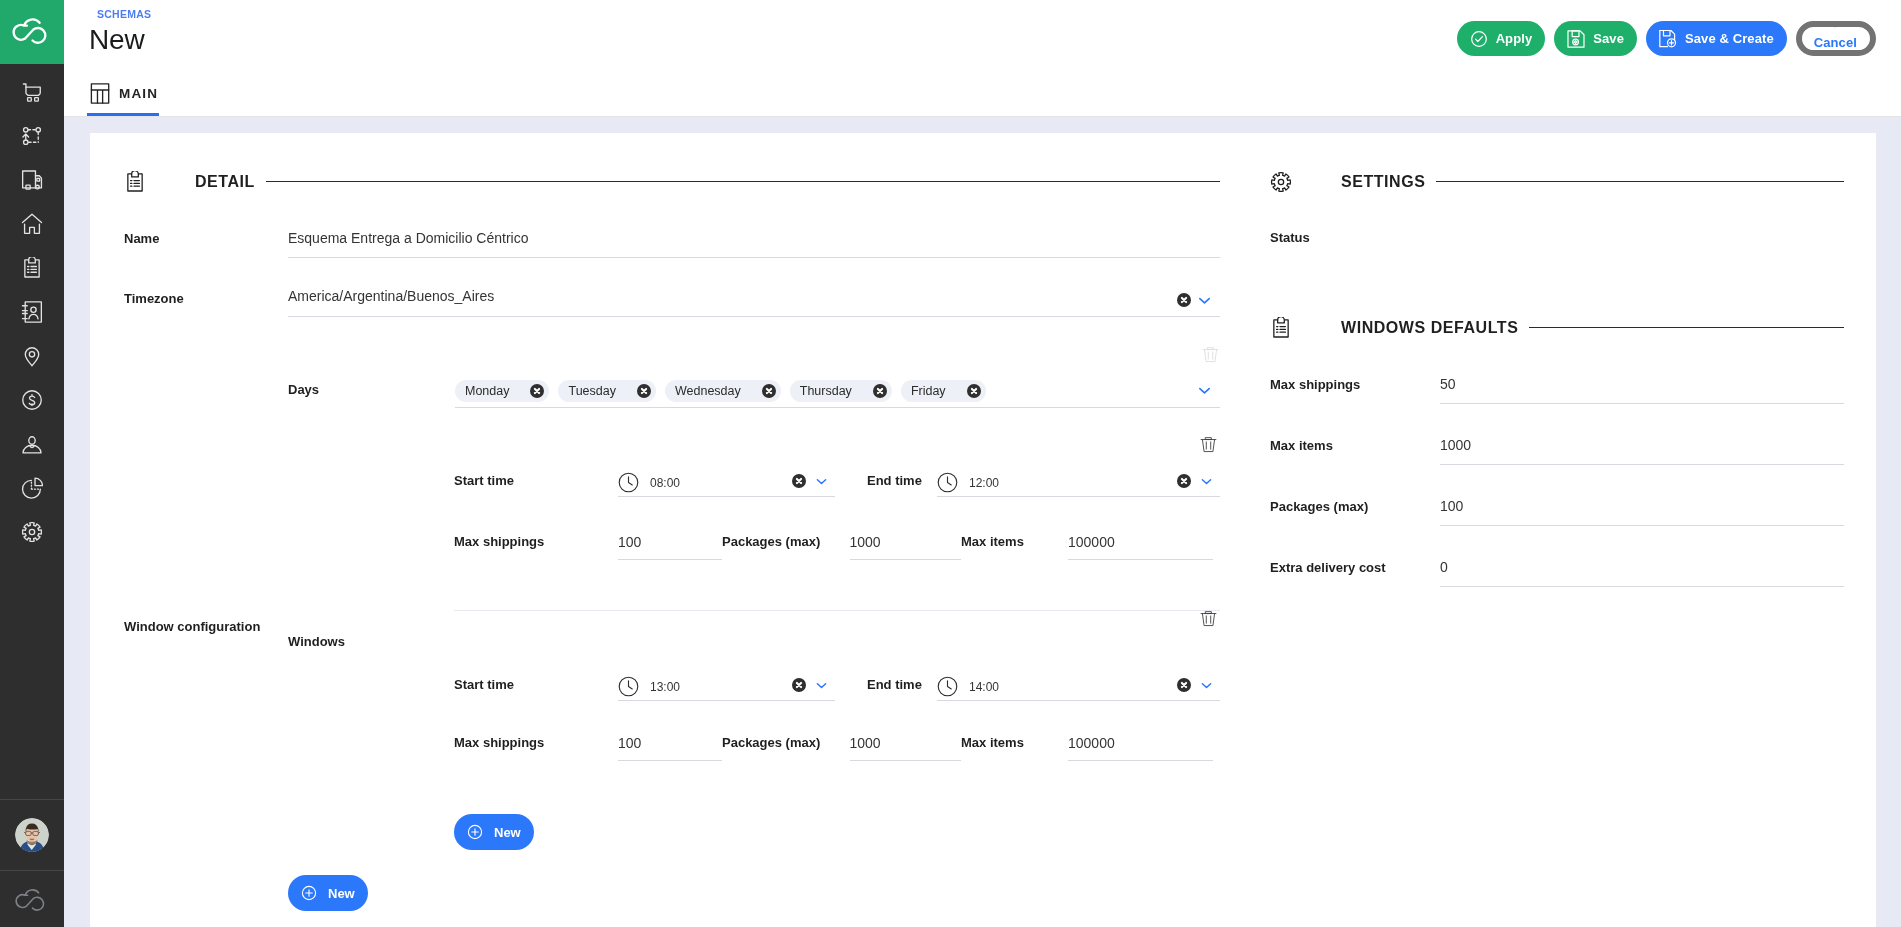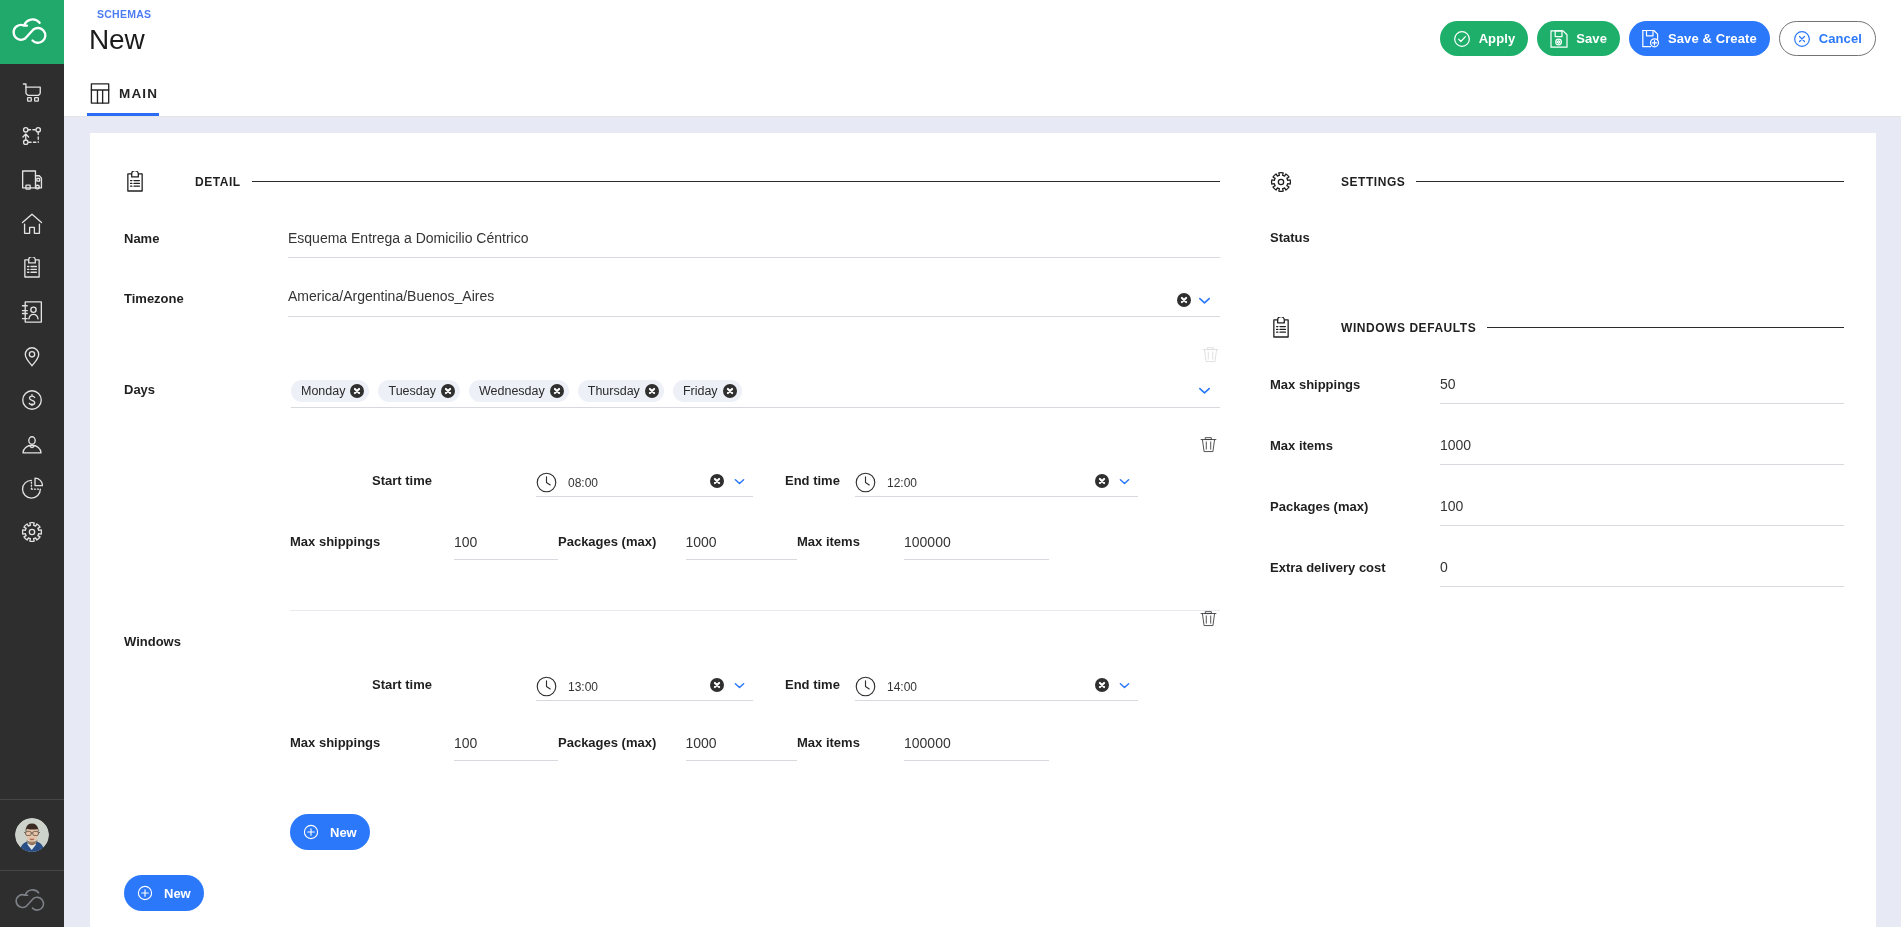--- a/index.html
+++ b/index.html
@@ -29,7 +29,7 @@
          letter-spacing:.1px;}
   .btn.green { background:#1eb06b; }
   .btn.blue { background:#2b78fa; }
-  .btn.white { background:#fff; color:#2b78fa; border:1px solid #737373; }
+  .btn.white { background:#fff; color:#2b78fa; border:6px solid #737373;flex-direction:column; }
 
   .tabsrow { background:#fff; height:53px; display:flex; align-items:stretch; padding-left:23px; border-bottom:1px solid #e5e5e5; flex:0 0 53px;}
   .tab { display:flex; align-items:center; gap:8px; padding:11px 1px 0 2px; border-bottom:3px solid #2b6ef5; cursor:pointer;

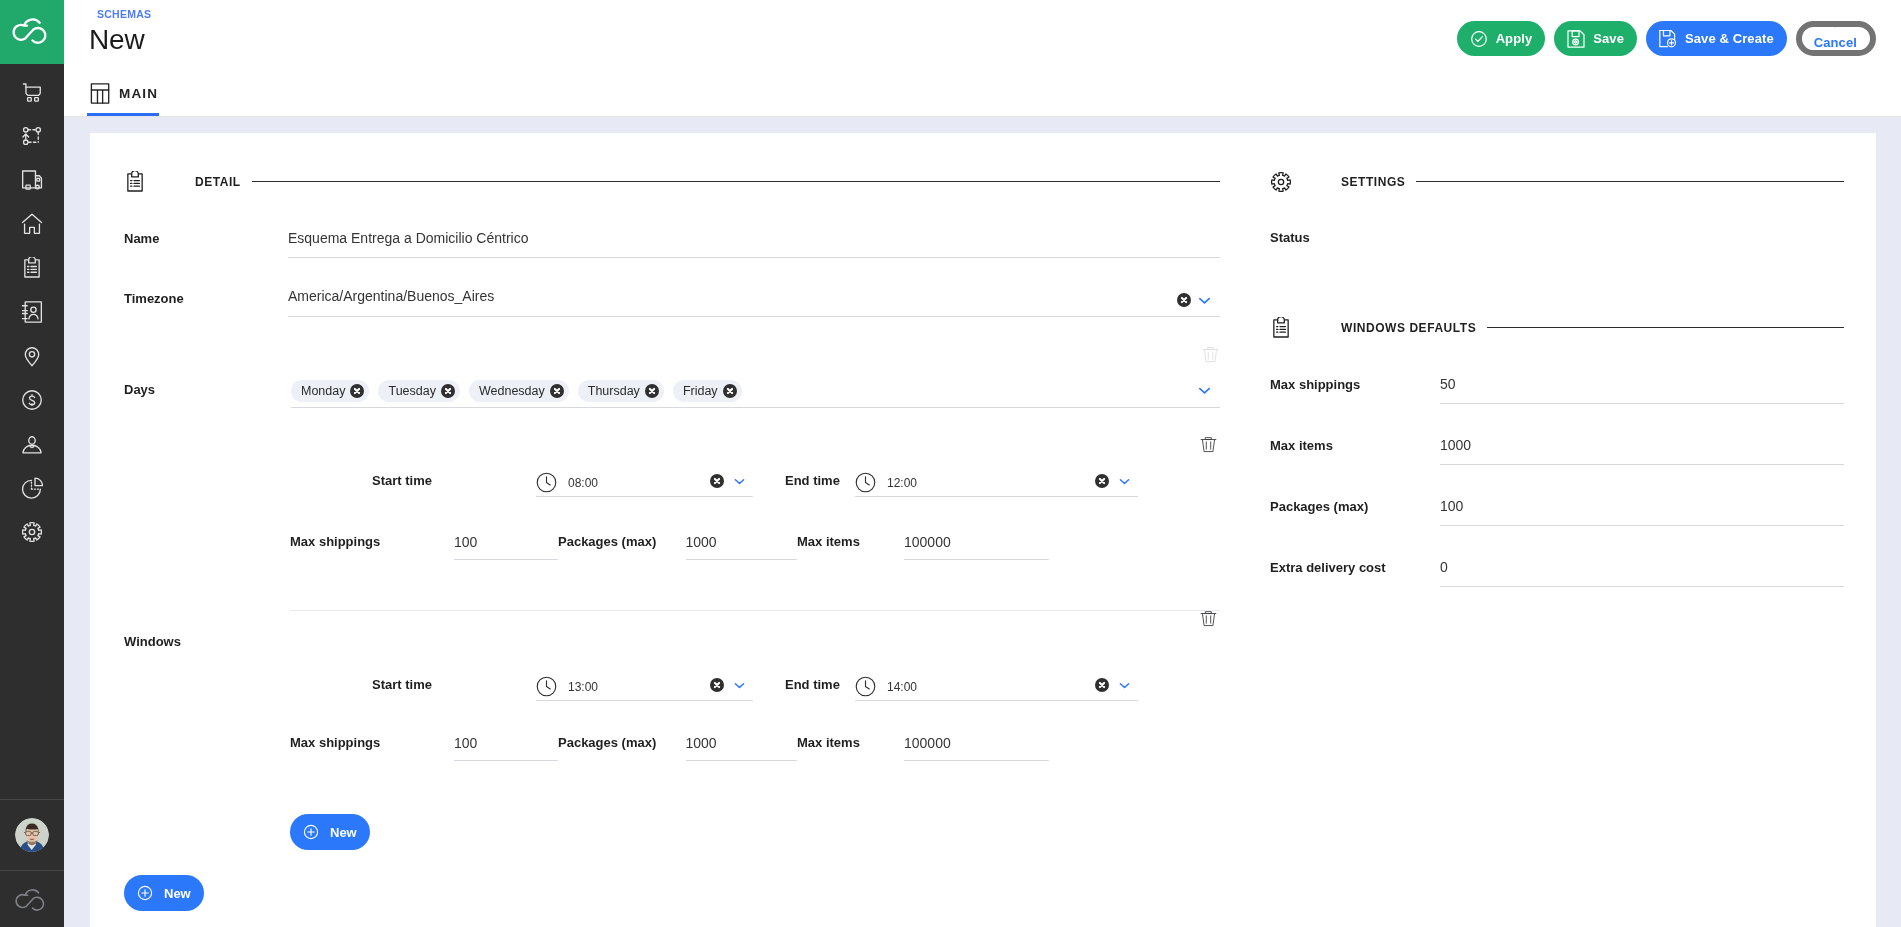--- a/index.html
+++ b/index.html
@@ -43,7 +43,7 @@
   .col-right { flex:1 1 auto; padding:38px 32px 0 23px; }
 
   .sec-head { display:flex; align-items:center; gap:9px; height:21px;}
-  .sec-title { font-size:12px; font-weight:700; letter-spacing:.55px; color:#1f1f1f; white-space:nowrap;padding-left:40px; }
+  .sec-title { font-size:16px; font-weight:700; letter-spacing:.55px; color:#1f1f1f; white-space:nowrap;padding-left:40px; }
   .sec-line { flex:1 1 auto; height:1px; background:#2b2b2b; margin-left:2px;}
 
   

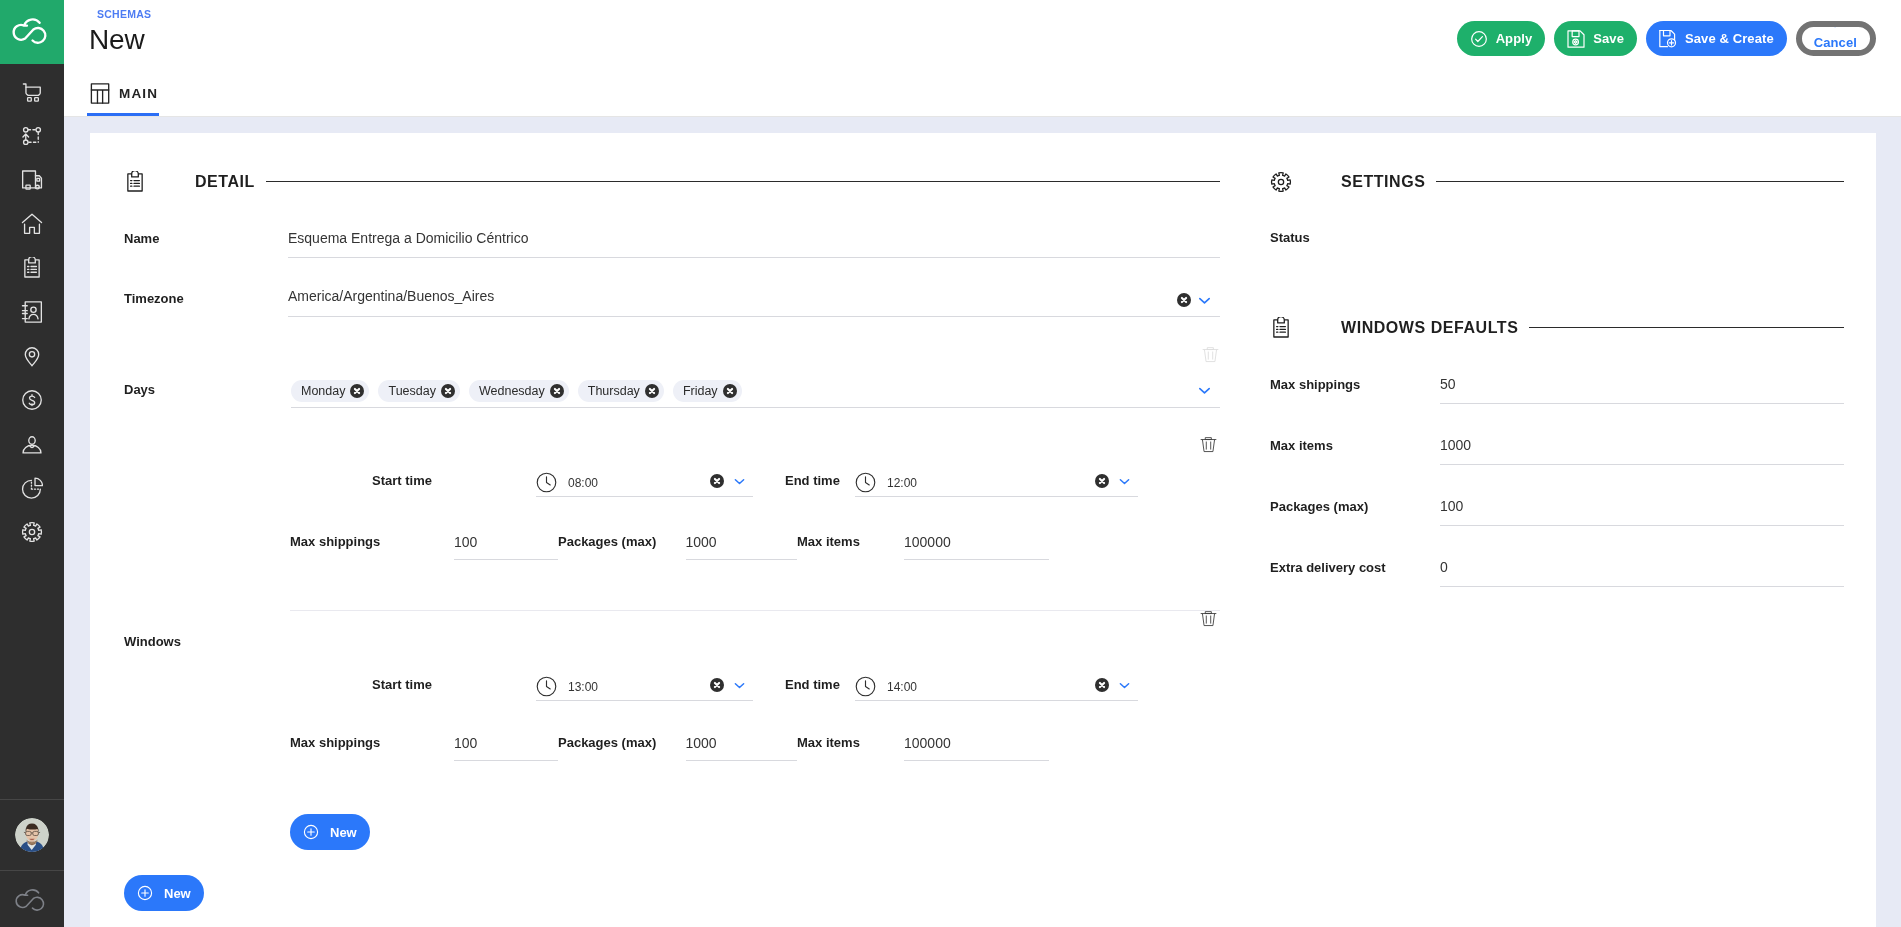--- a/index.html
+++ b/index.html
@@ -51,7 +51,7 @@
   .flabel { font-size:13px; font-weight:700; color:#1f1f1f; line-height:18px;}
   .fval { font-size:14px; color:#343434; font-weight:400; line-height:19px;}
 
-  .chip { display:inline-flex; align-items:center; gap:5px; background:#eef0f7; border-radius:11.5px; height:22px;
+  .chip { display:inline-flex; align-items:center; gap:21px; background:#eef0f7; border-radius:11.5px; height:22px;
           padding:0 5px 0 10px; font-size:12.5px; color:#2b2b2b; }
   .chip-x { width:14px; height:14px; flex:0 0 14px; display:flex;}
 

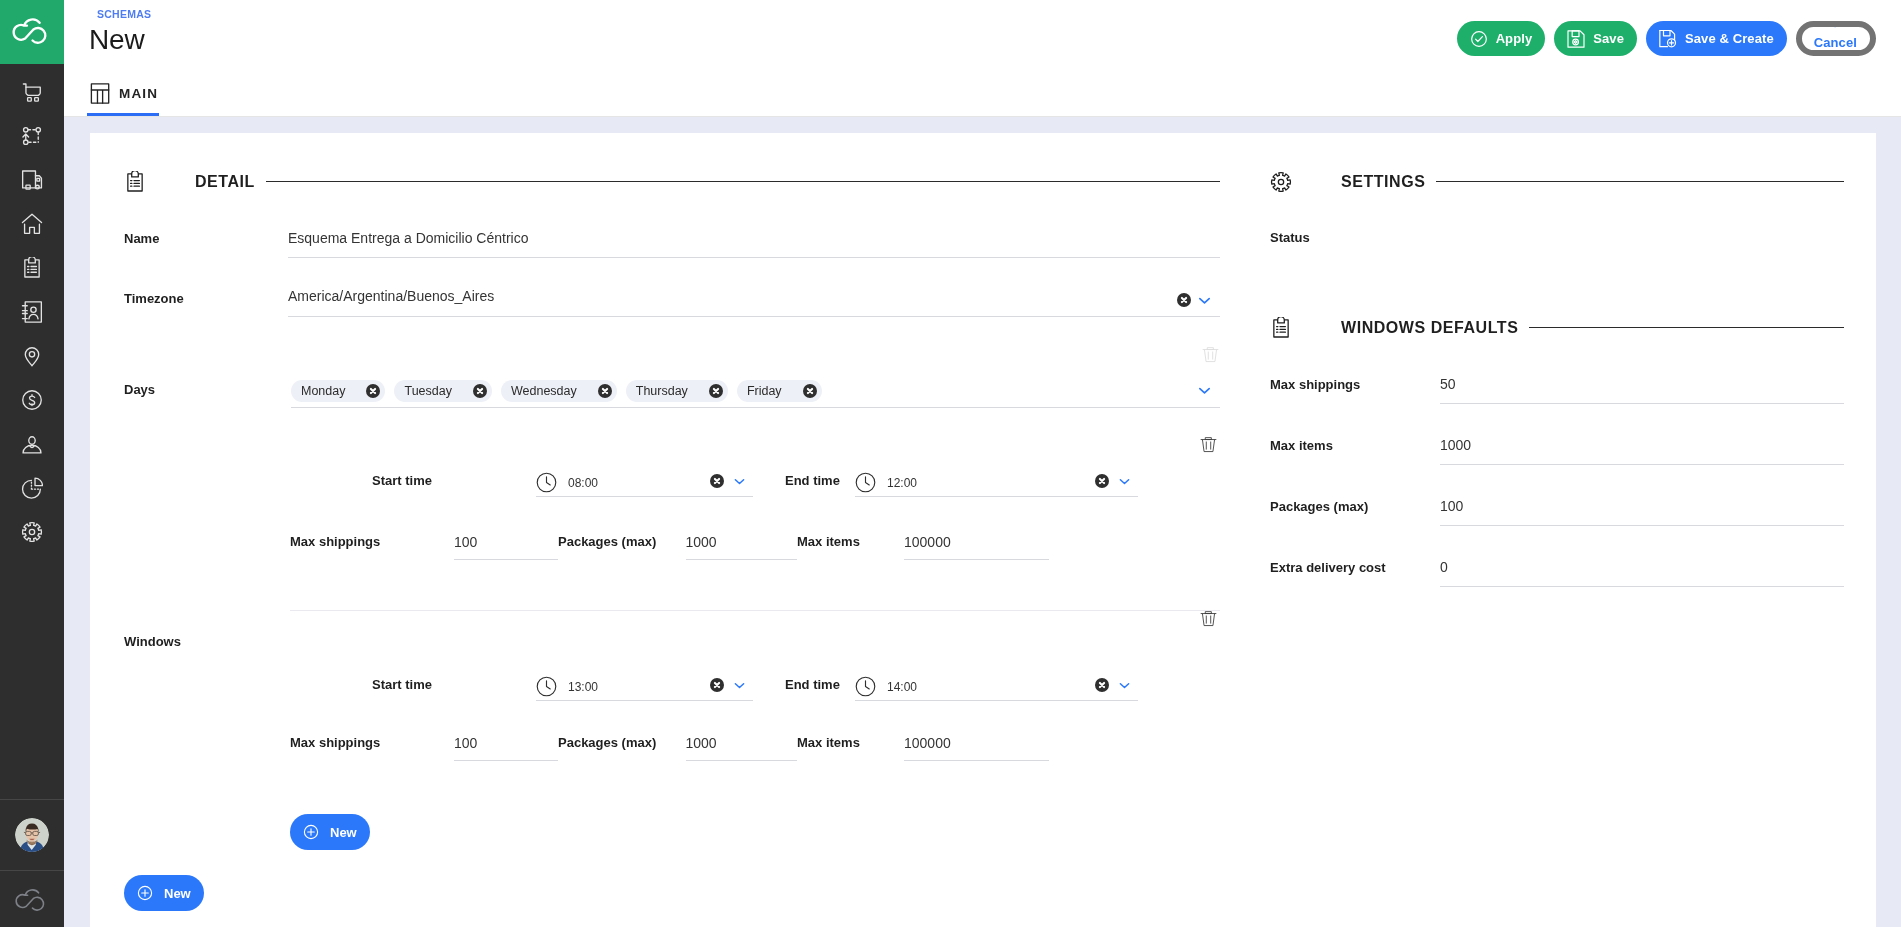--- a/index.html
+++ b/index.html
@@ -320,6 +320,7 @@
                 </span></span>
             </div>
             <div class="wcfg">
+              <span class="flabel wcfg-label">Window configuration</span>
               <div class="wcfg-body"><div class="days-trash"><svg width="19" height="19" viewBox="0 0 24 24" fill="none" stroke="#dcdcdc" stroke-width="1.1" stroke-linecap="round" stroke-linejoin="round">
                     <path d="M2.6 7.0h18.8"></path>
                     <path d="M8.4 4.6h7.2v2.4H8.4z"></path>

